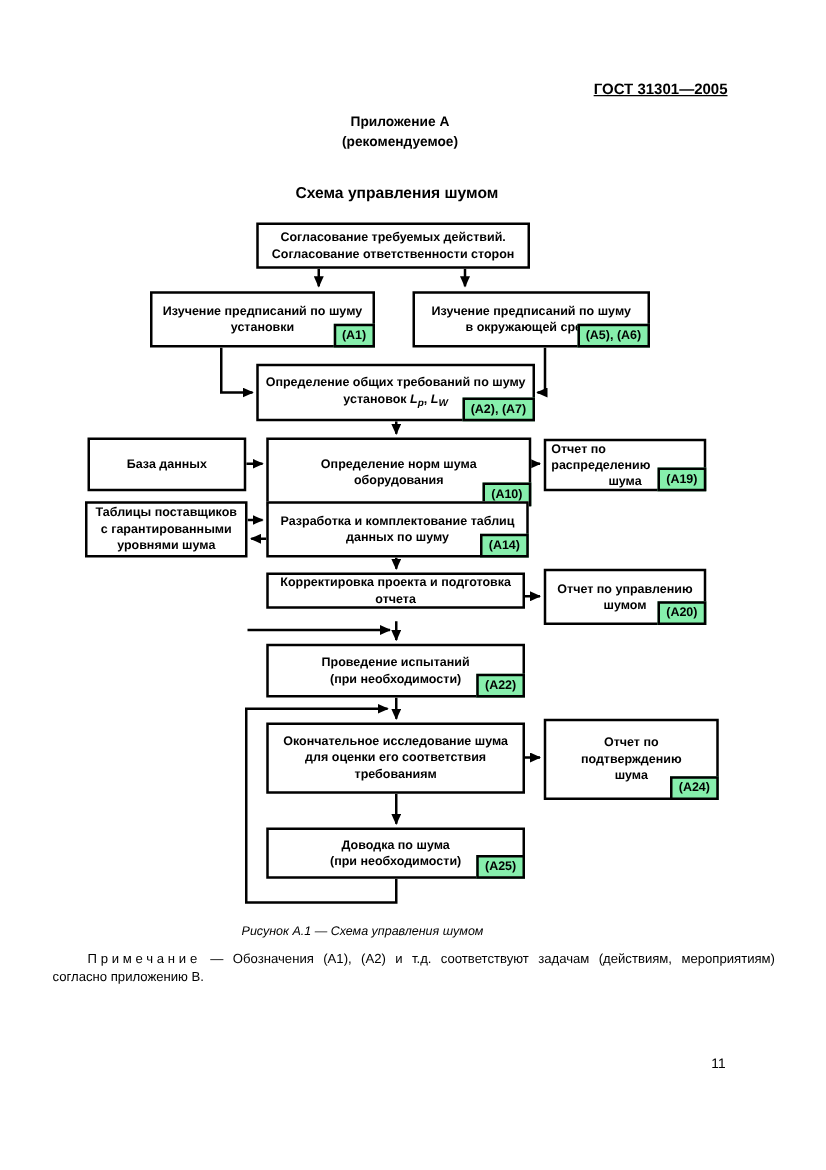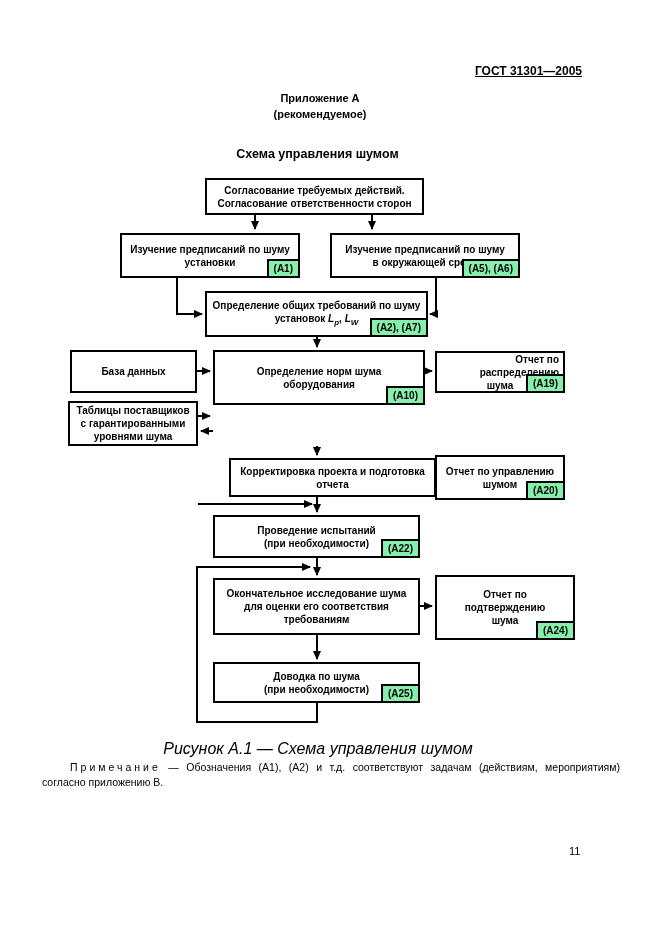--- a/index.html
+++ b/index.html
@@ -14,7 +14,7 @@
   .box{
     position:absolute;box-sizing:border-box;border:2px solid #000;background:#fff;
     display:flex;flex-direction:column;align-items:center;justify-content:center;
-    text-align:right;font-size:10px;line-height:13px;font-weight:bold;padding:2px 4px;
+    text-align:left;font-size:10px;line-height:13px;font-weight:bold;padding:2px 4px;
   }
   .tag{
     position:absolute;right:-2px;bottom:-2px;border:2px solid #000;background:#86efac;

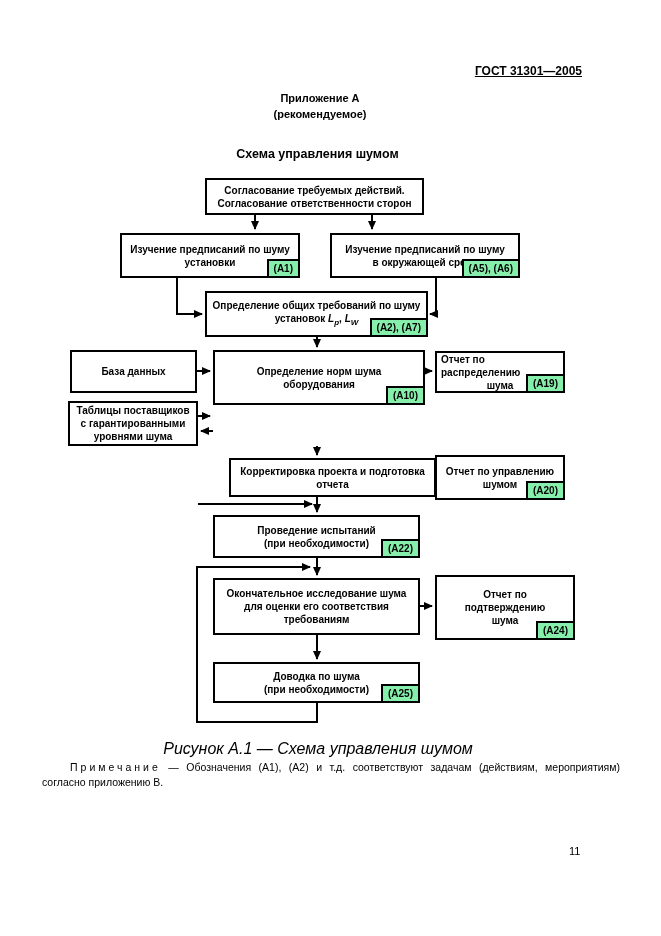--- a/index.html
+++ b/index.html
@@ -118,6 +118,11 @@
     <div>уровнями шума</div>
   </div>
 
+  <div class="box" style="left:213px;top:401px;width:210px;height:45px">
+    <div>Разработка и комплектование таблиц</div>
+    <div>данных по шуму</div>
+    <span class="tag">(А14)</span>
+  </div>
 
   <div class="box" style="left:229px;top:458px;width:207px;height:39px">
     <div>Корректировка проекта и подготовка</div>

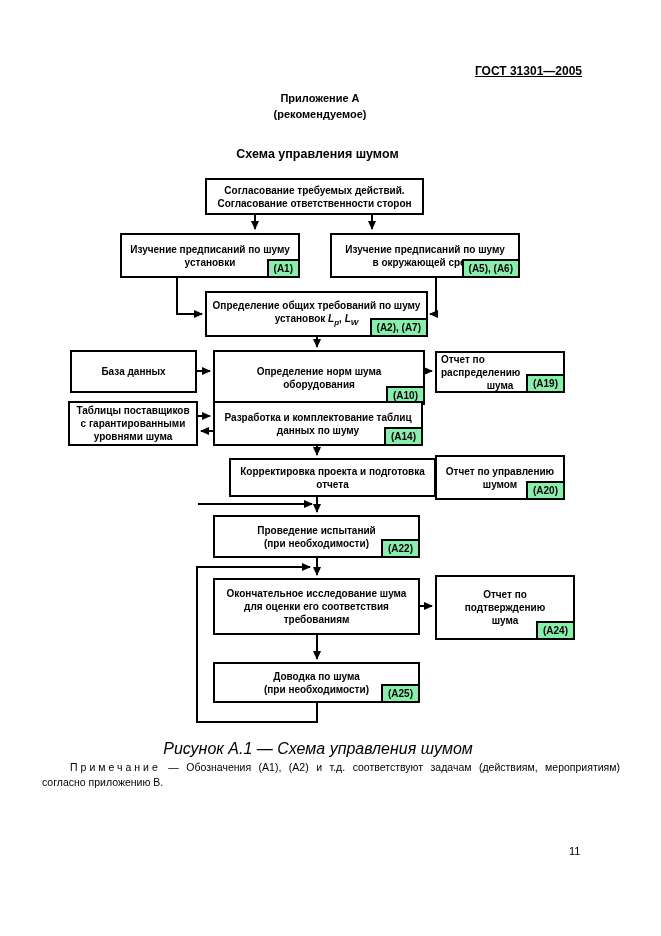--- a/index.html
+++ b/index.html
@@ -124,7 +124,7 @@
     <span class="tag">(А14)</span>
   </div>
 
-  <div class="box" style="left:229px;top:458px;width:207px;height:39px">
+  <div class="box" style="left:213px;top:458px;width:207px;height:29px">
     <div>Корректировка проекта и подготовка</div>
     <div>отчета</div>
   </div>

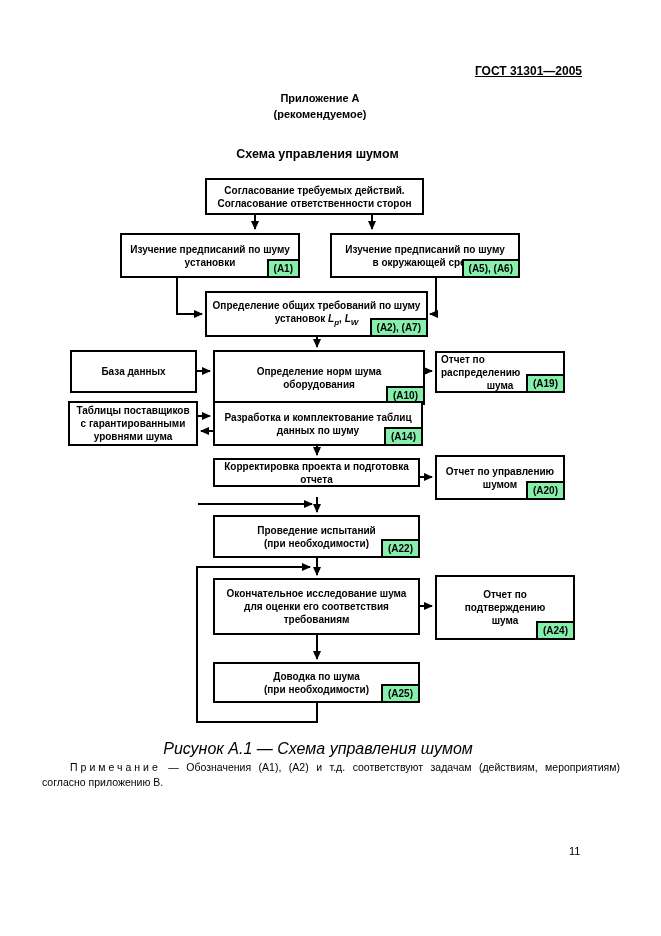--- a/index.html
+++ b/index.html
@@ -22,7 +22,7 @@
   }
   .lvl{margin-top:28px;}
   .lvl sub{font-size:8px;}
-  #figure-caption{top:740px;left:0;width:580px;text-align:center;font-size:16px;font-style:italic;margin-left:28px;}
+  #figure-caption{top:740px;left:0;width:580px;text-align:center;font-size:10px;font-style:italic;}
   #note{top:760px;left:42px;width:578px;font-size:10.5px;line-height:15px;text-align:justify;}
   #note p{margin:0;text-indent:28px;}
   .note-label{letter-spacing:3px;}

